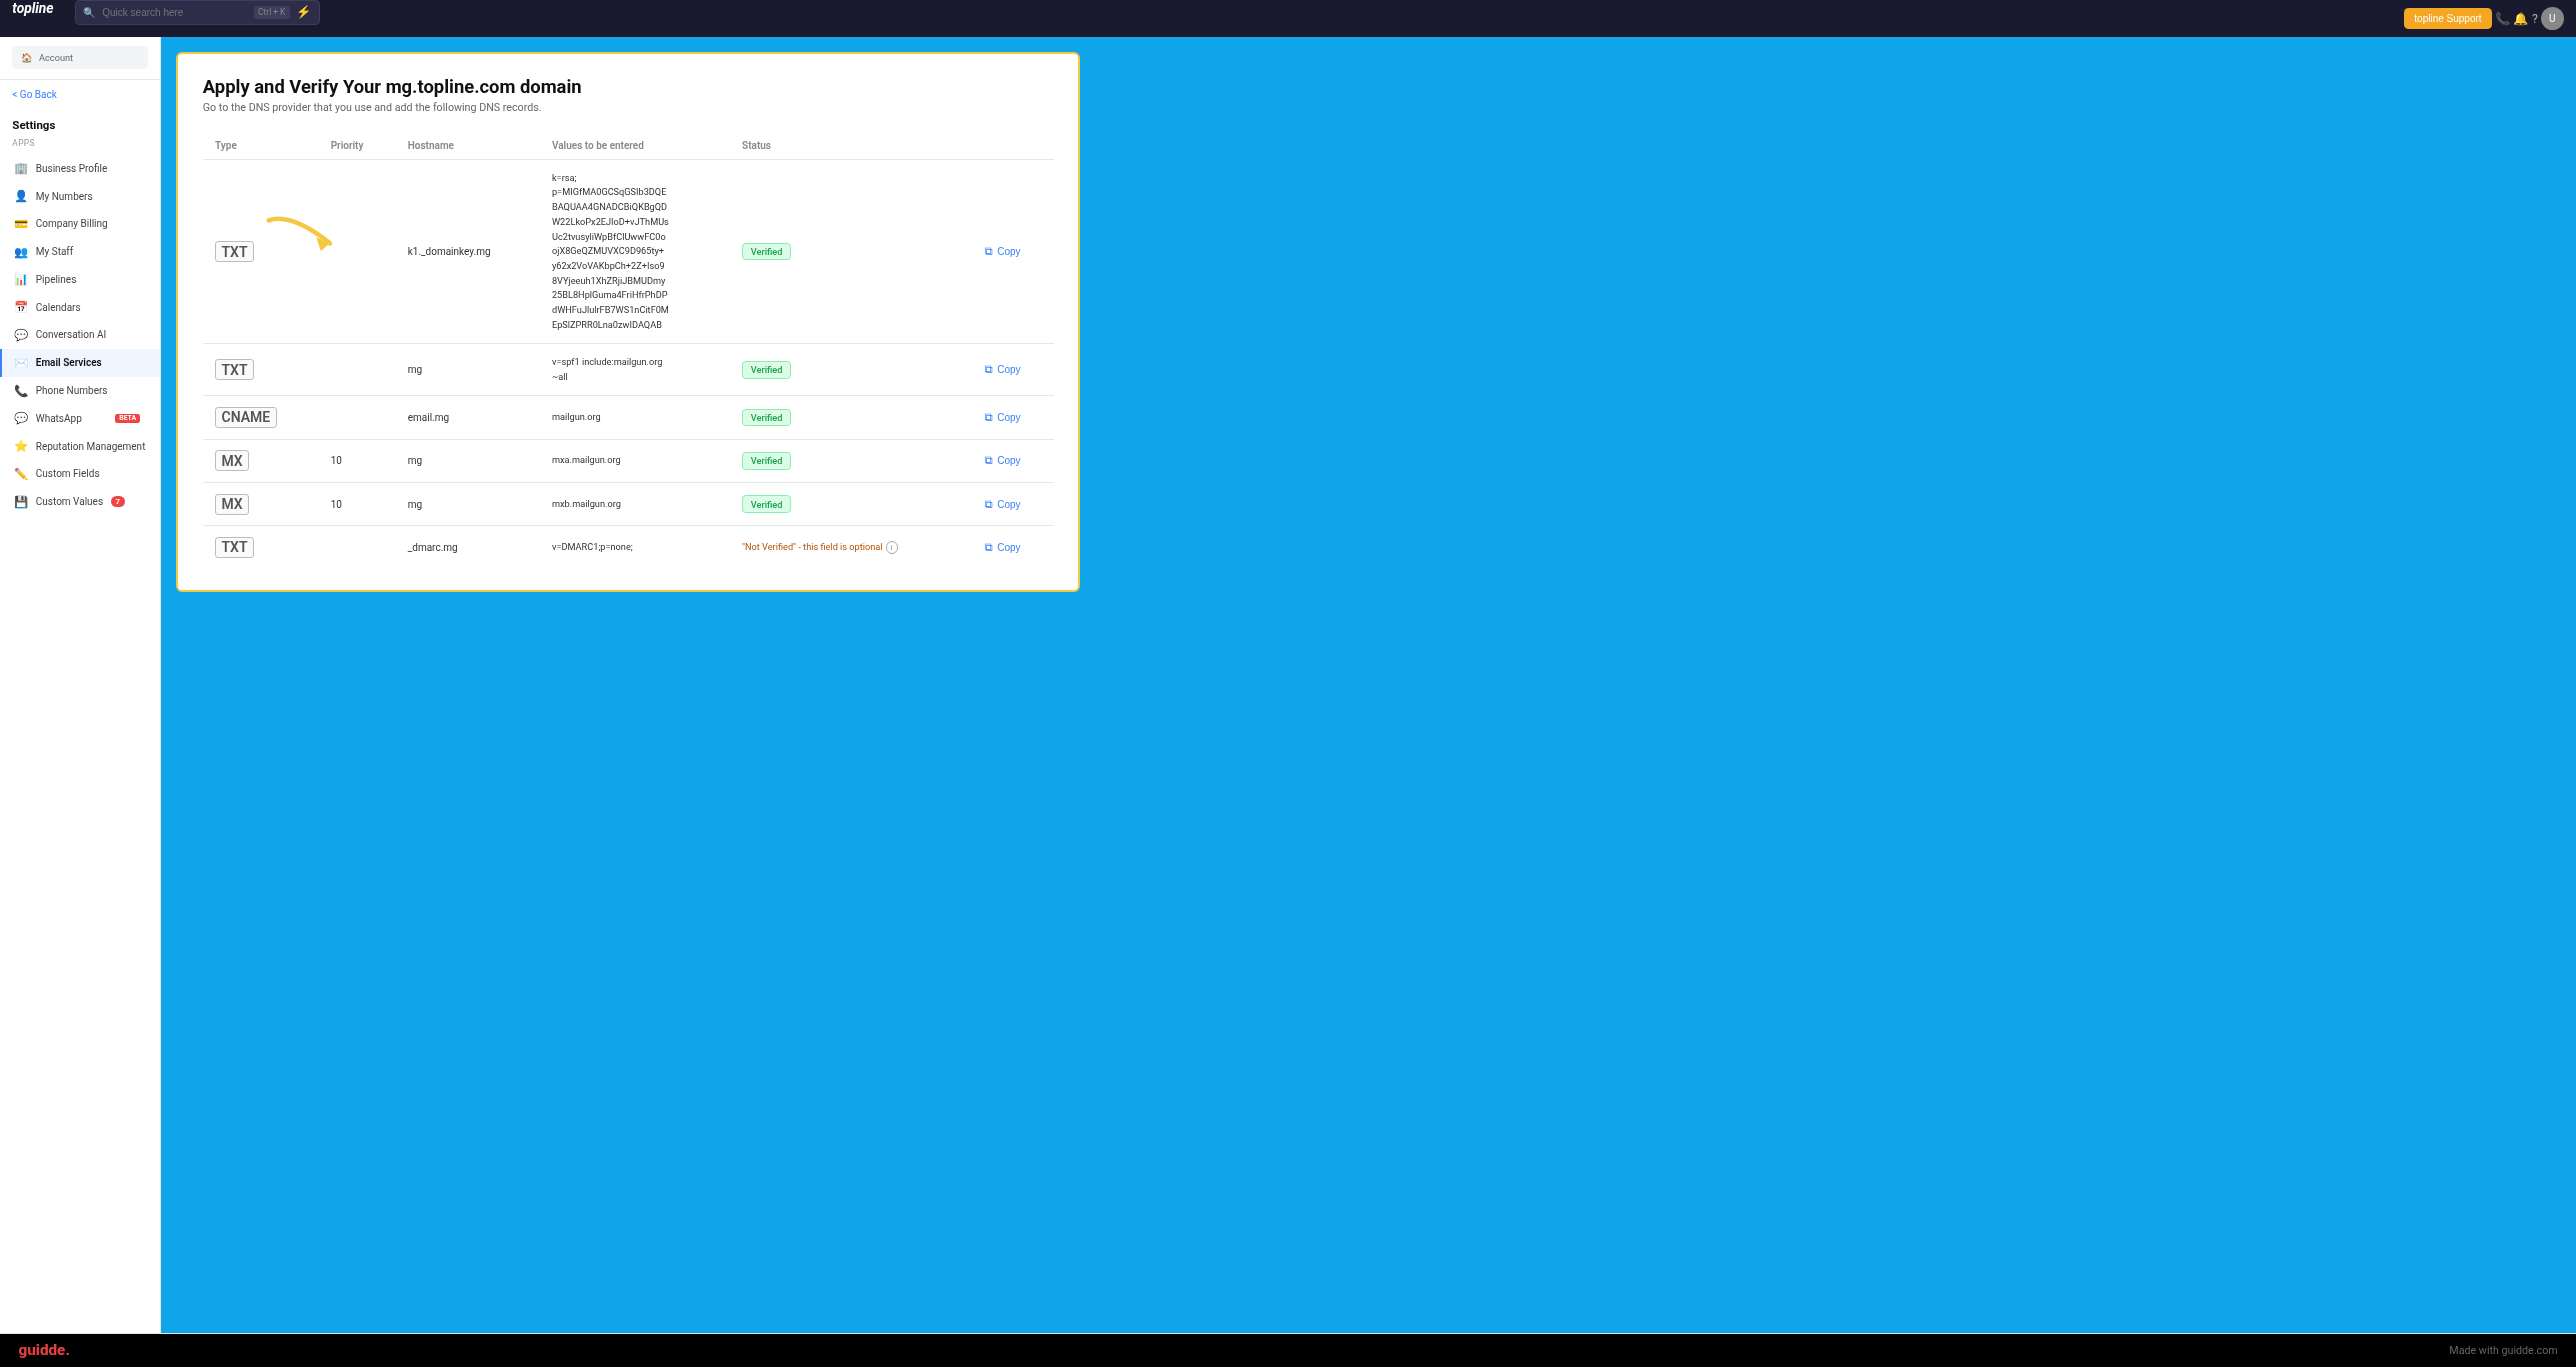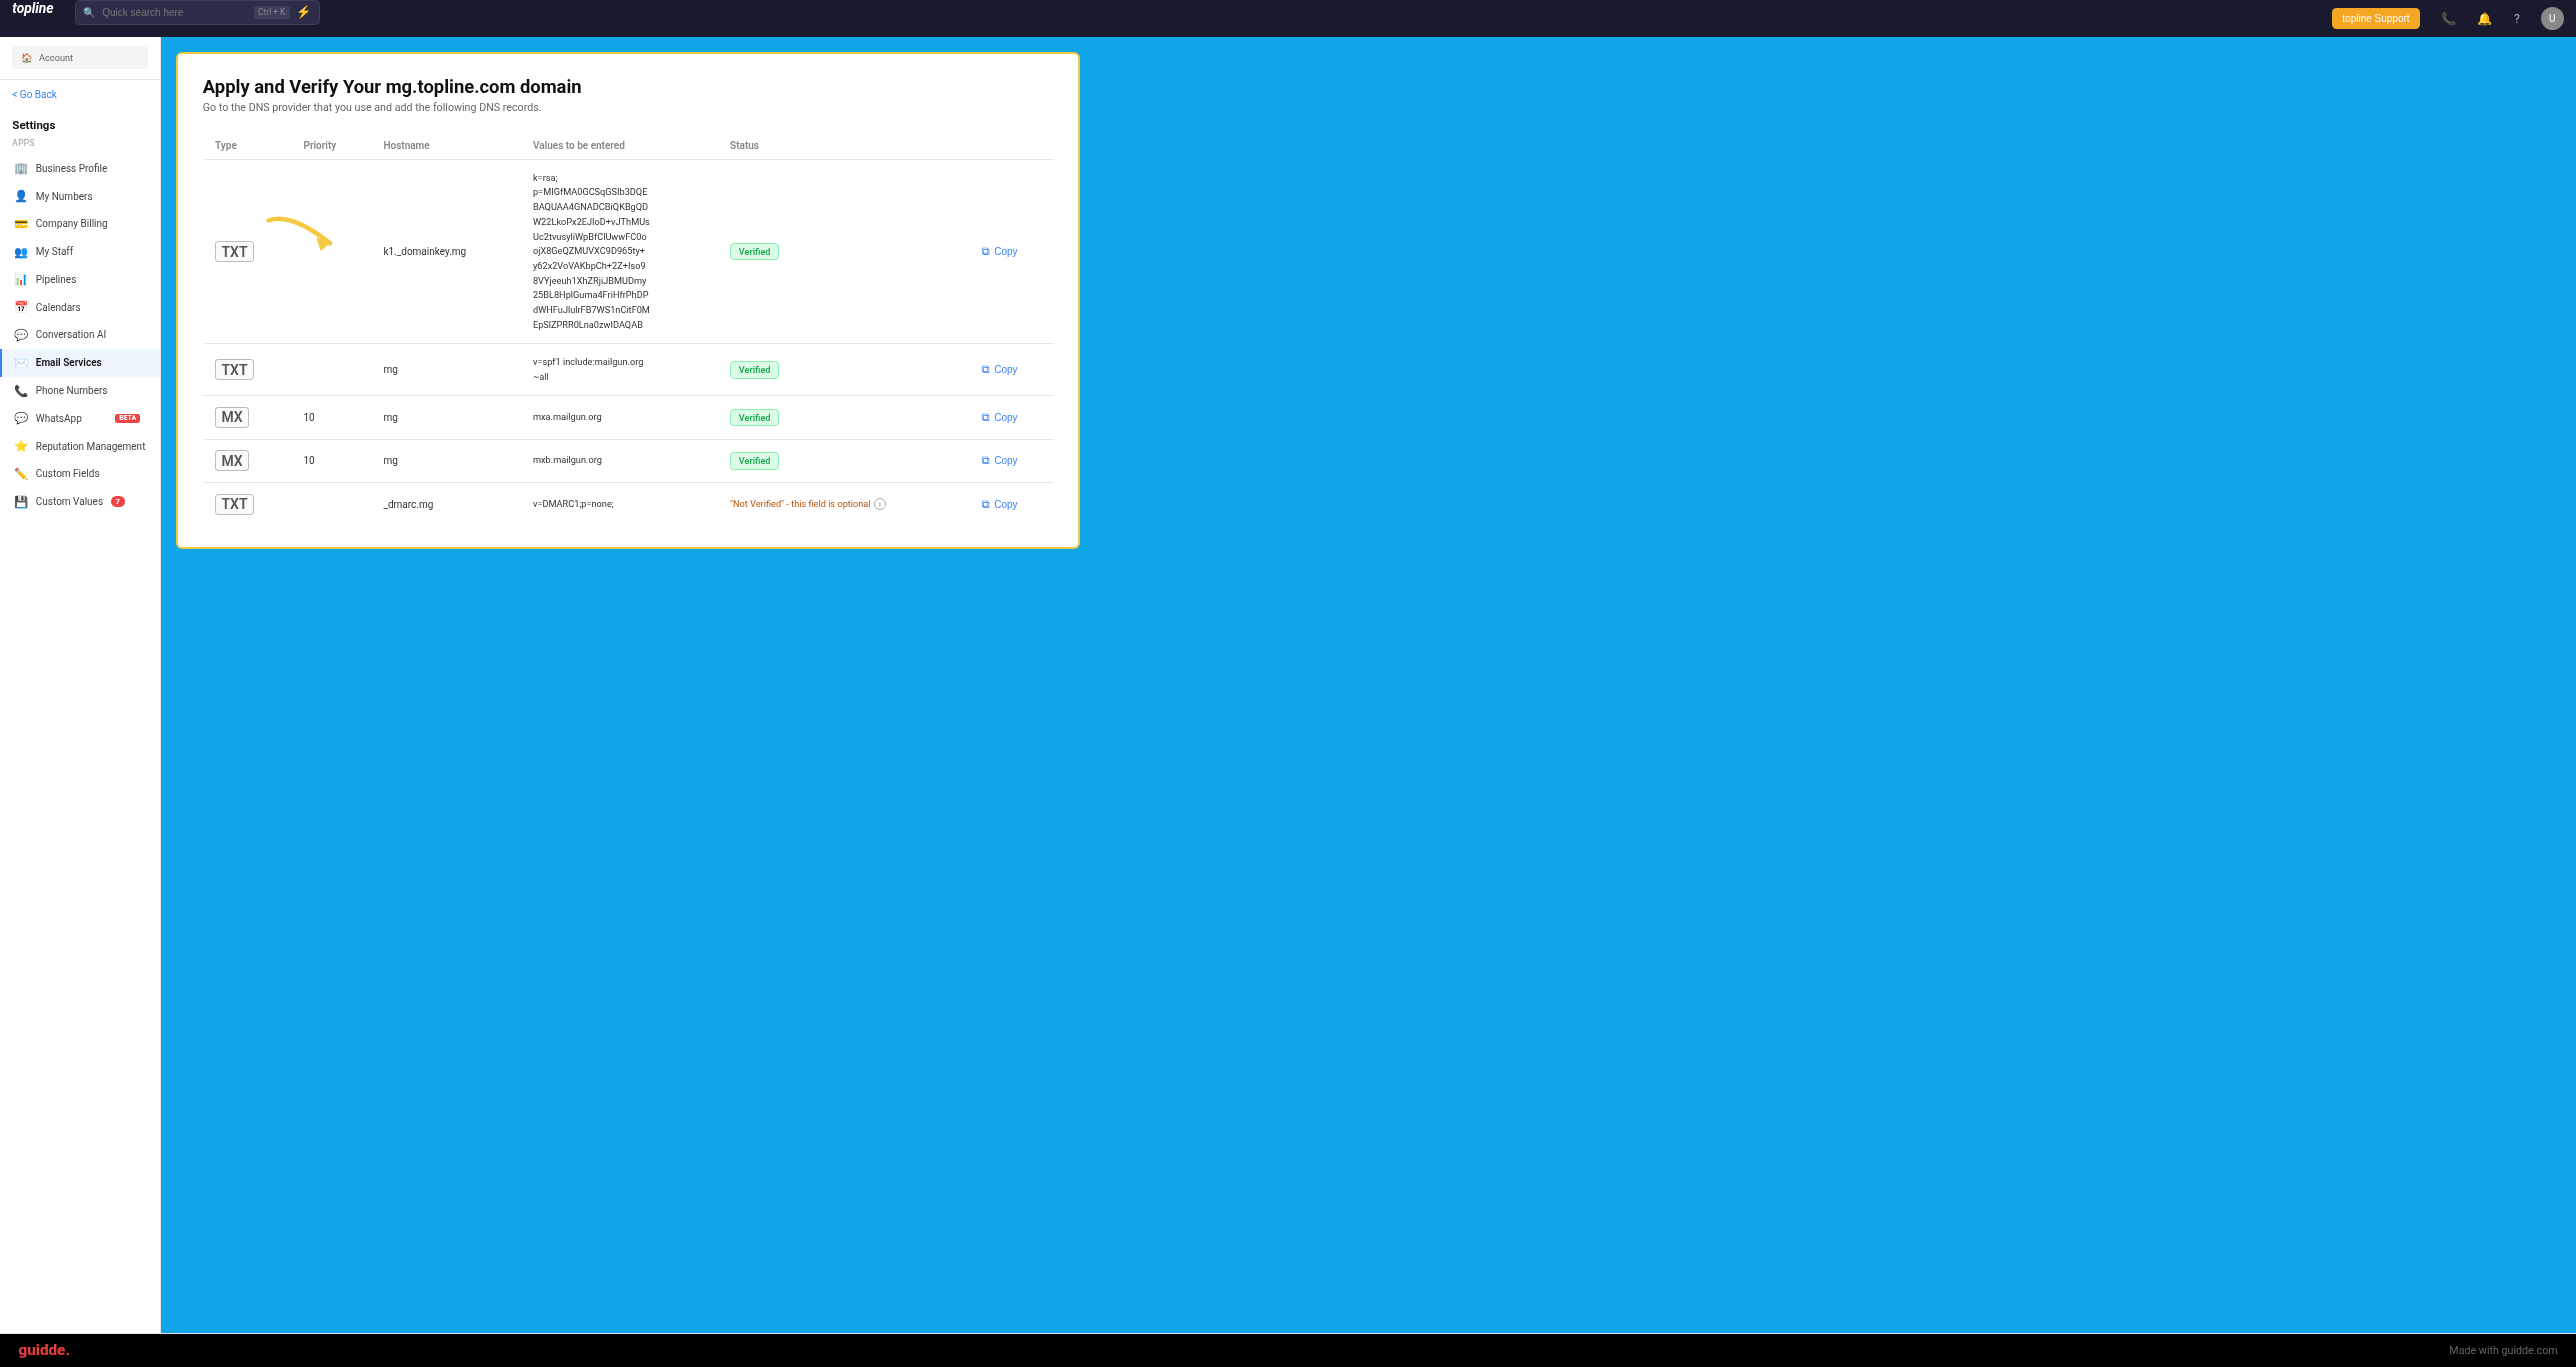--- a/index.html
+++ b/index.html
@@ -52,7 +52,7 @@
       margin-left: auto;
       display: flex;
       align-items: center;
-      gap: 21px;
+      gap: 3px;
     }
     .topnav-support-btn {
       background: #f5a623;

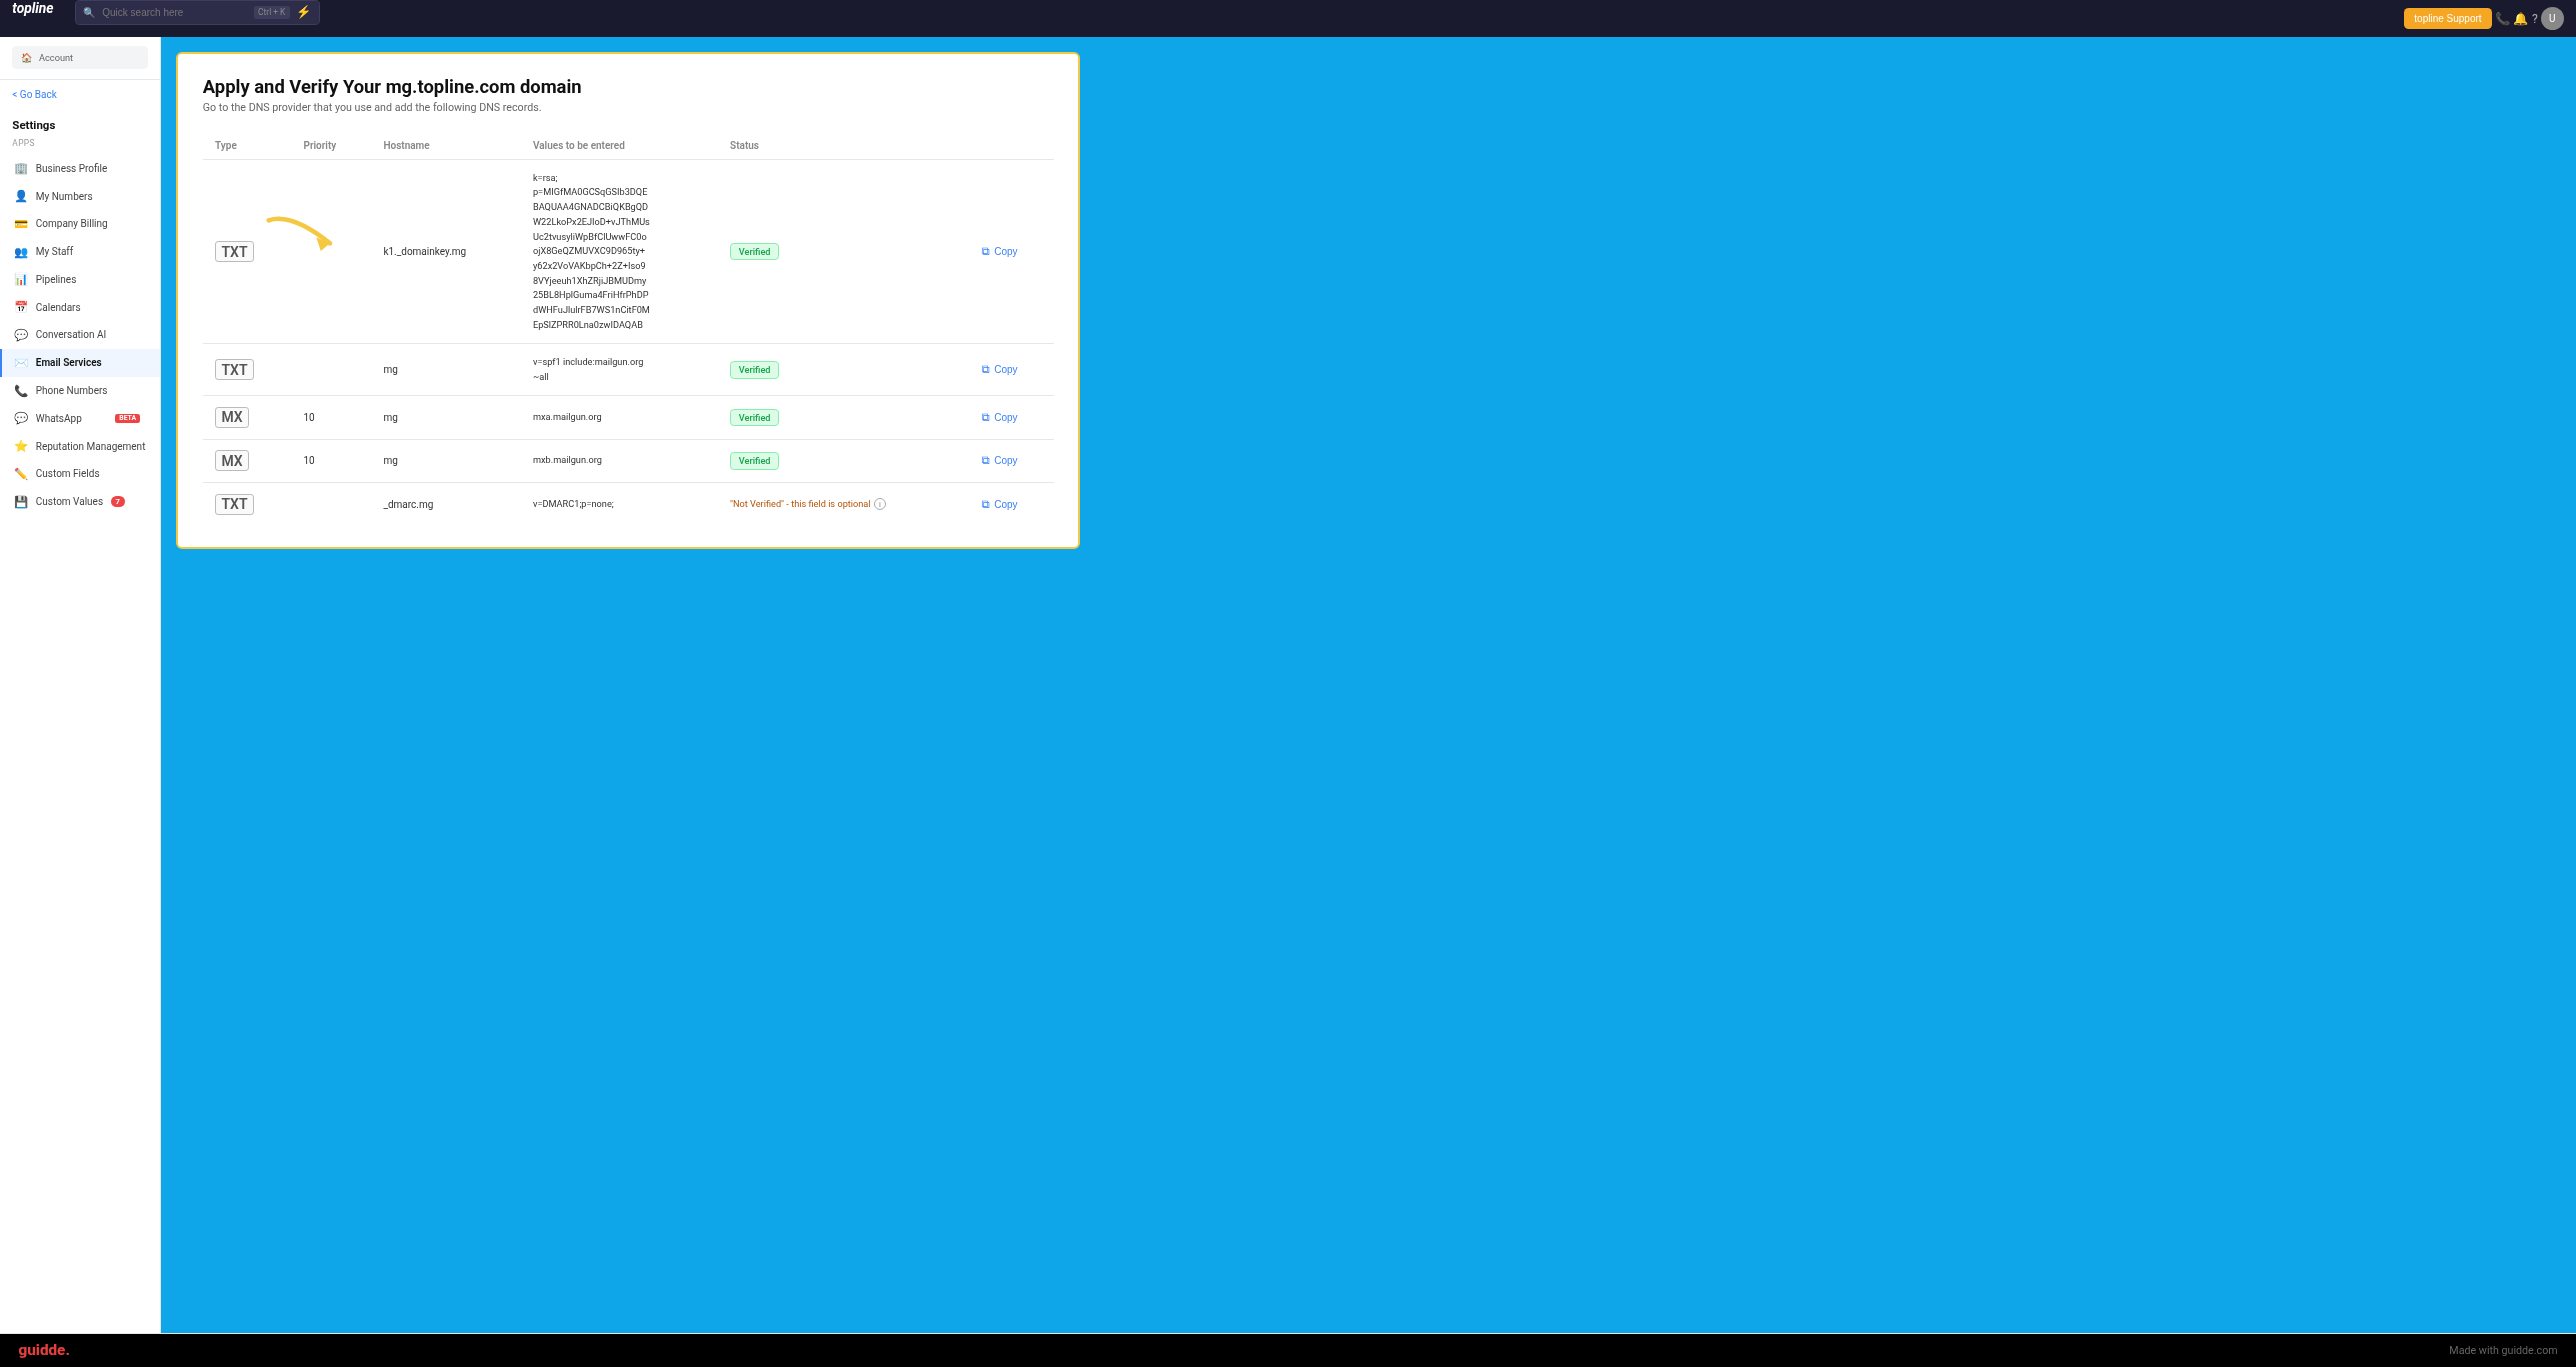--- a/index.html
+++ b/index.html
@@ -478,6 +478,21 @@
               </td>
             </tr>
             <tr>
+              <td><span class="type-badge">CNAME</span></td>
+              <td></td>
+              <td>email.mg</td>
+              <td>
+                <div class="value-multiline" style="white-space: pre-line;">mailgun.org</div>
+              </td>
+              <td><span class="status-verified">Verified</span></td>
+              <td style="text-align: right;">
+                <button class="copy-btn">
+                  <span class="copy-icon">⧉</span>
+                  <span>Copy</span>
+                </button>
+              </td>
+            </tr>
+            <tr>
               <td><span class="type-badge">MX</span></td>
               <td>10</td>
               <td>mg</td>

